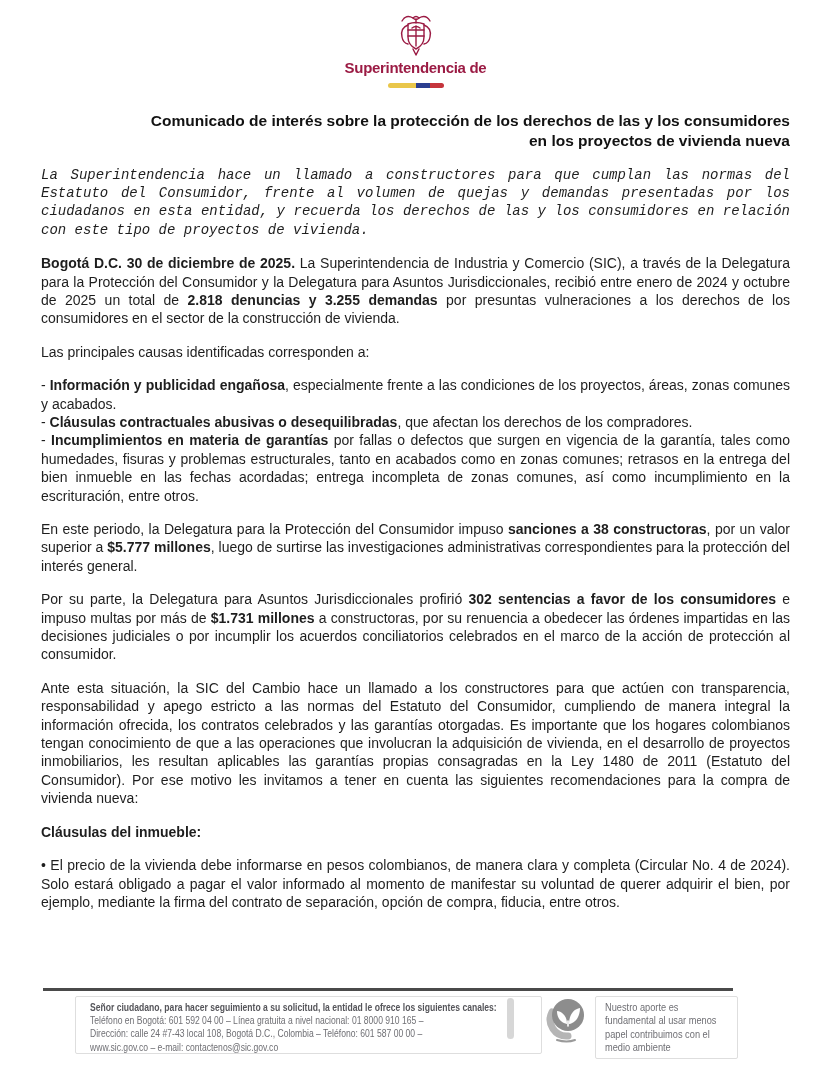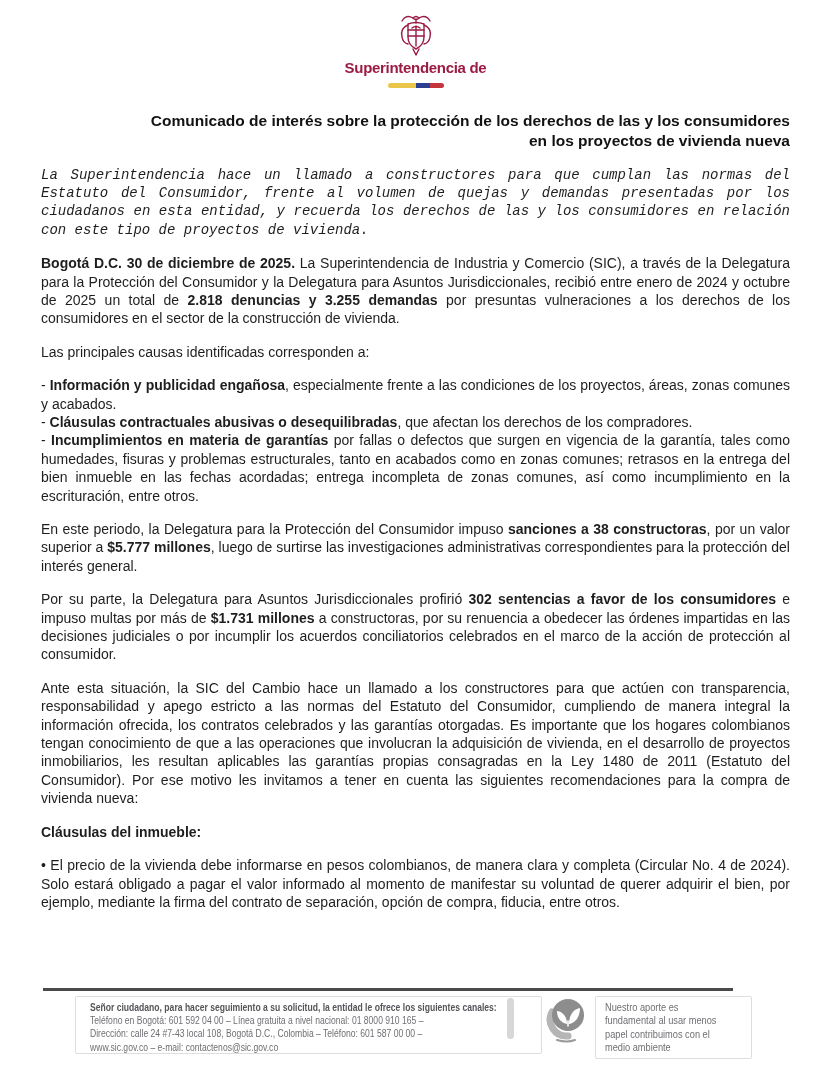--- a/index.html
+++ b/index.html
@@ -40,7 +40,7 @@
   .eco{position:absolute;left:545px;top:7px;}
   .f-right{position:absolute;left:595px;top:8px;width:126px;
     border:1px solid #dedede;border-radius:2px;background:#fff;
-    padding:4px 20px 3px 9px;overflow:hidden;}
+    padding:4px 6px 3px 9px;overflow:hidden;}
   .f-right .f-ln{transform:scaleX(0.84);line-height:13.4px;}
 </style>
 </head>

